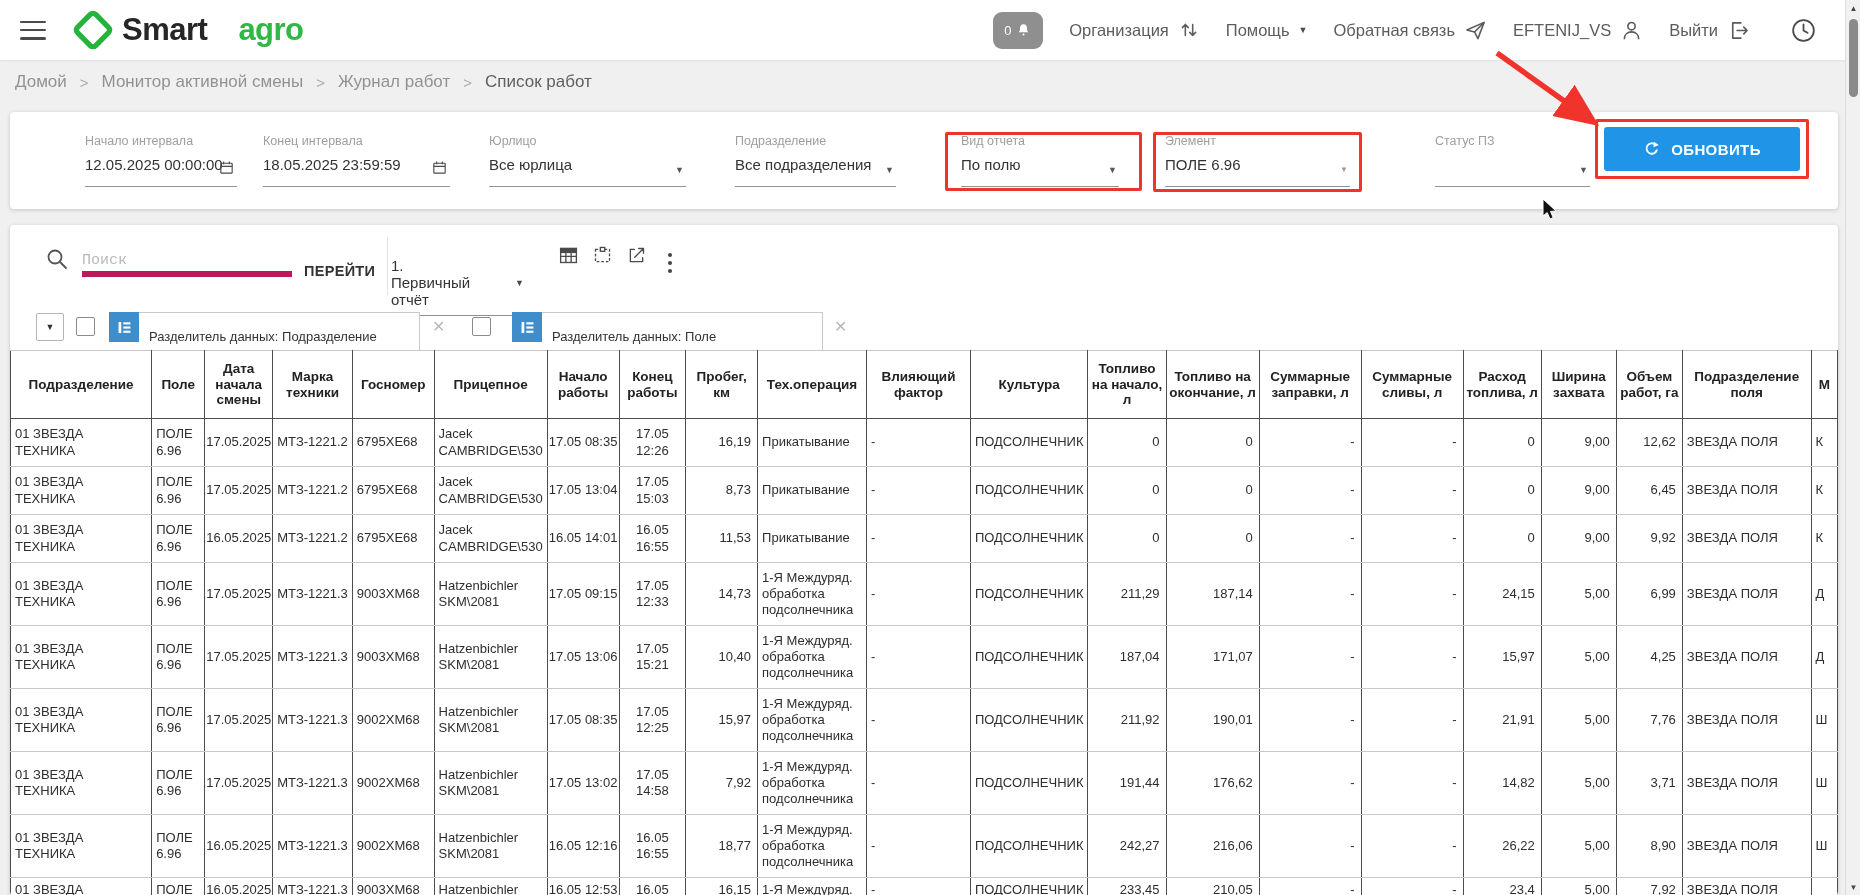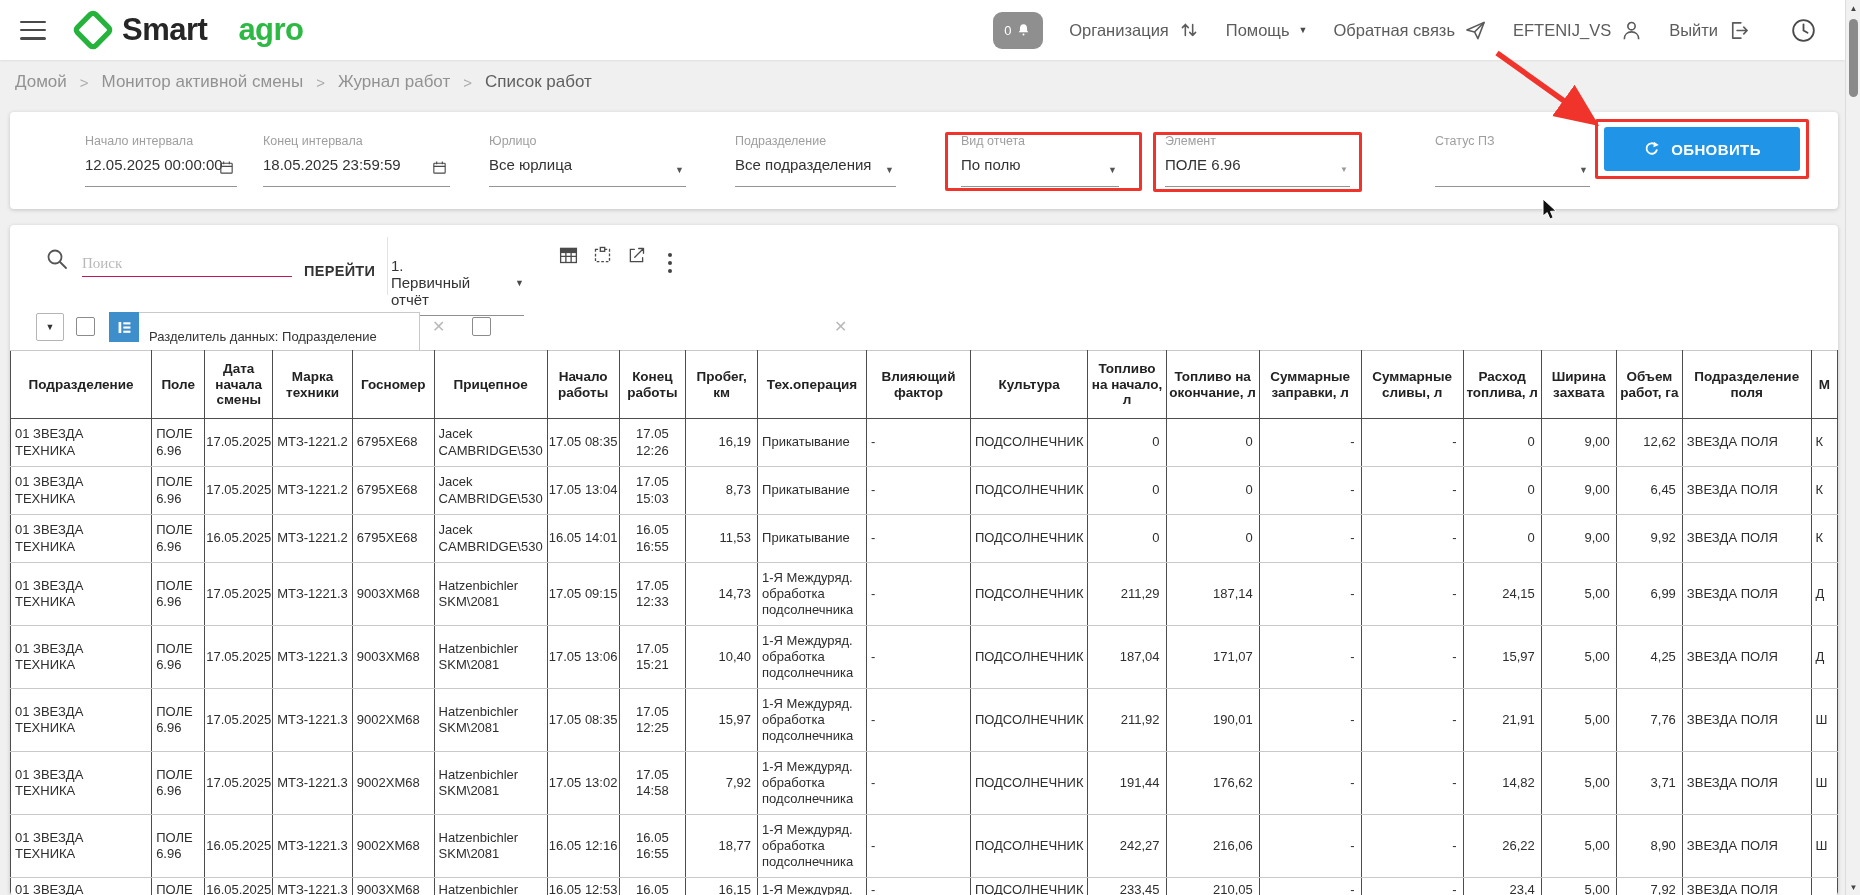--- a/index.html
+++ b/index.html
@@ -46,8 +46,8 @@
 
   
   .search-icon { position:absolute; left:35px; top:22px; }
-  .search-field { position:absolute; left:72px; top:25px; width:210px; height:27px; border:none; border-bottom:1px solid #be185d;
-                  font-size:15px; color:#333; background:transparent; outline:none; font-family:Liberation Serif, serif;}
+  .search-field { position:absolute; left:72px; top:25px; width:210px; height:27px; border:none; border-bottom:6px solid #be185d;
+                  font-size:15px; color:#333; background:transparent; outline:none; font-family:Liberation Mono, monospace;}
   .search-field::placeholder { color:#b9b9b9; }
   .go-btn { position:absolute; left:294px; top:38px; font-size:14.5px; font-weight:bold; color:#333; letter-spacing:.3px; cursor:pointer; background:none; border:none; font-family:"Liberation Sans",sans-serif;}
   .tb-sep { position:absolute; left:377px; top:12px; width:1px; height:58px; background:#e3e3e3; }

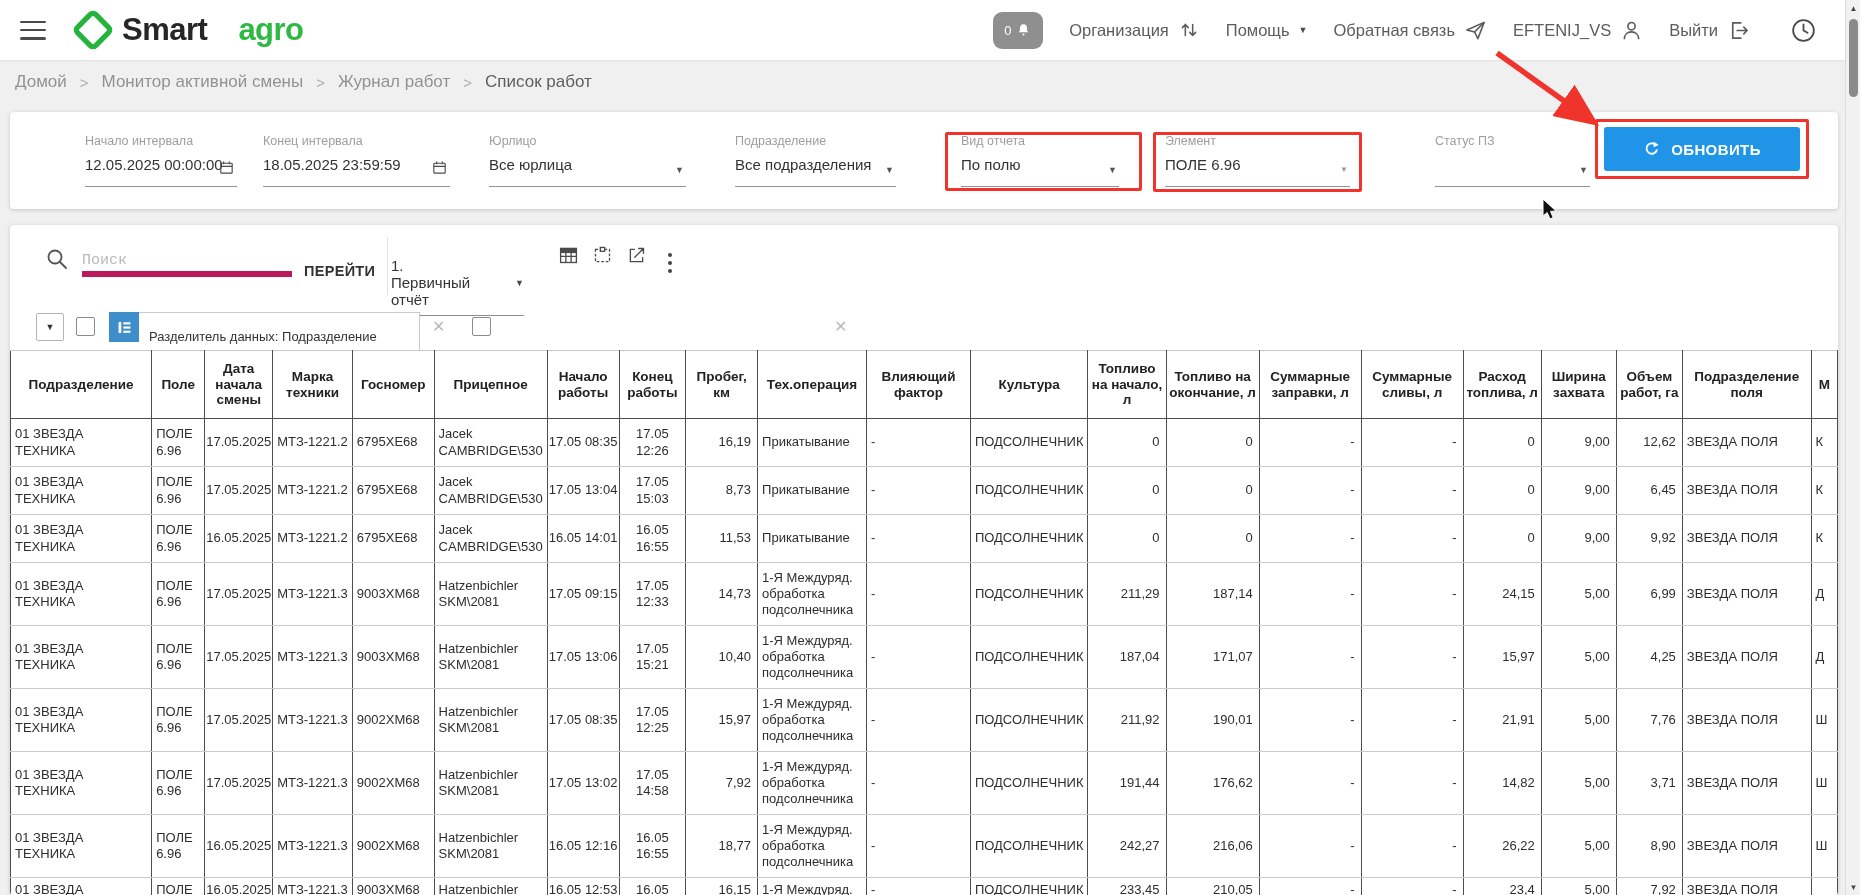--- a/index.html
+++ b/index.html
@@ -287,6 +287,17 @@
   <span class="chip-close" style="left:422px;">✕</span>
 
   <div class="chk" style="left:462px;"></div>
+  <div class="chip" style="left:502px;">
+    <span class="chip-ic">
+      <svg width="19" height="19" viewBox="0 0 24 24">
+          <rect x="4.5" y="5" width="3.4" height="14" fill="#fff"></rect>
+          <rect x="10.5" y="5.4" width="9" height="2.7" fill="#fff"></rect>
+          <rect x="10.5" y="10.7" width="9" height="2.7" fill="#fff"></rect>
+          <rect x="10.5" y="16" width="9" height="2.7" fill="#fff"></rect>
+        </svg>
+    </span>
+    <span class="chip-tx">Разделитель данных: Поле</span>
+  </div>
   <span class="chip-close" style="left:824px;">✕</span>
 
   <div class="tbl-wrap">

